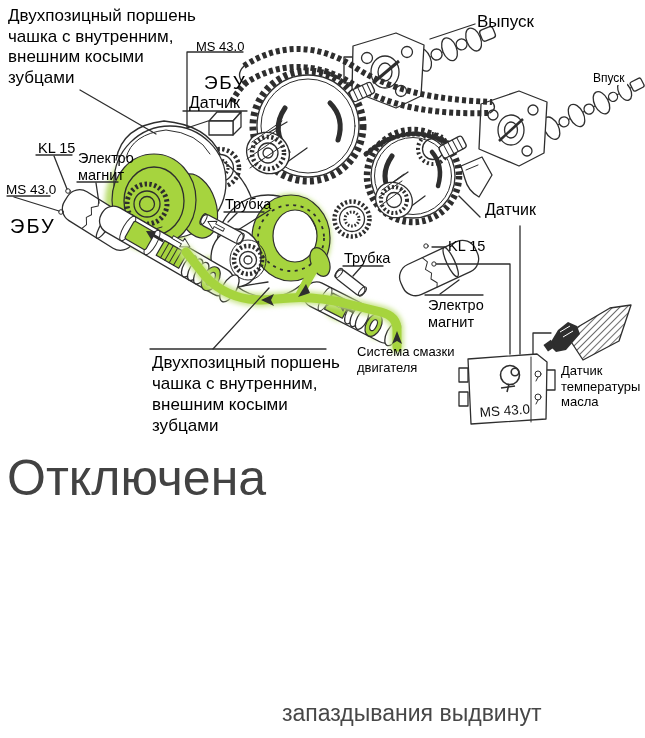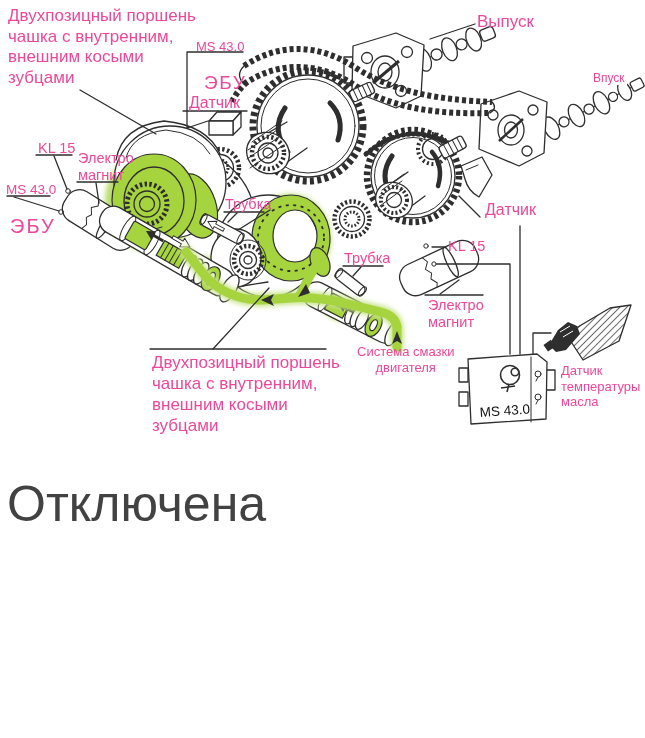--- a/index.html
+++ b/index.html
@@ -7,7 +7,7 @@
         font-family:"Liberation Sans", sans-serif;}
   .diagram{position:absolute;left:0;top:0;width:645px;height:460px;}
   .diagram svg{position:absolute;left:0;top:0;}
-  .lbl{position:absolute;color:#ec4899;white-space:pre-line;font-family:"Liberation Sans",sans-serif;}
+  .lbl{position:absolute;color:#000000;white-space:pre-line;font-family:"Liberation Sans",sans-serif;}
   .lbl .big{display:block;}
   
   .ln{fill:none;stroke:#2e2e2e;stroke-width:1.3;stroke-linecap:round;stroke-linejoin:round;}

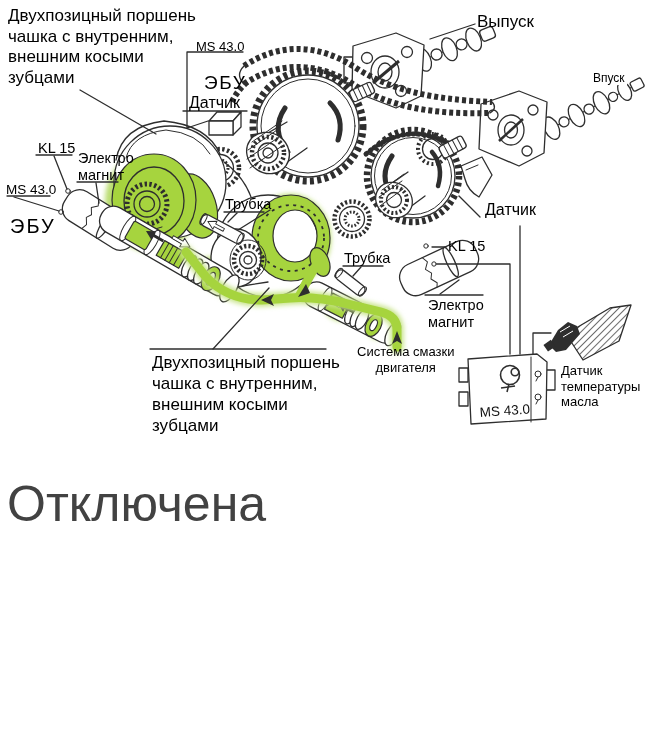--- a/index.html
+++ b/index.html
@@ -375,7 +375,7 @@
 
     <div class="lbl" style="left:485px;top:201px;font-size:16px;">Датчик</div>
 
-    <div class="lbl" style="left:357px;top:344px;font-size:13px;line-height:15.5px;text-align:center;">Система смазки
+    <div class="lbl" style="left:357px;top:344px;font-size:13px;line-height:15.5px;">Система смазки
 двигателя</div>
 
     <div class="lbl" style="left:152px;top:352px;font-size:17px;line-height:21px;">Двухпозицный поршень

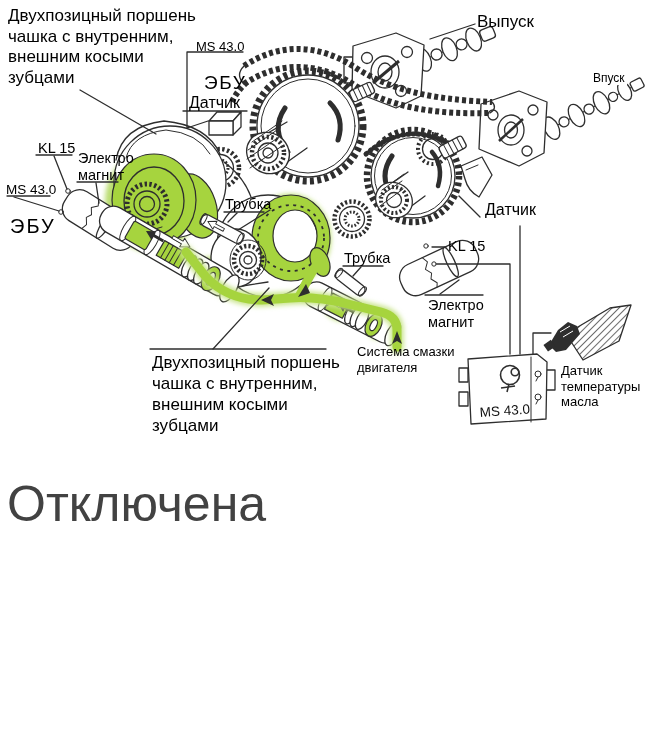--- a/index.html
+++ b/index.html
@@ -22,7 +22,7 @@
   .pipeglow{fill:none;stroke:#c6e386;stroke-width:13;stroke-linecap:round;stroke-linejoin:round;filter:url(#soft);}
   .glow{fill:#b9dd6e;filter:url(#soft);}
   
-  .status-title{position:absolute;left:7px;top:476px;font-size:50px;line-height:56px;color:#424242;}
+  .status-title{position:absolute;left:7px;top:450px;font-size:50px;line-height:56px;color:#424242;}
   .status-block{position:absolute;left:190px;width:420px;padding-left:92px;text-indent:-92px;
                 font-size:23px;line-height:32px;color:#474747;}
   #status-line-1{top:559px;}

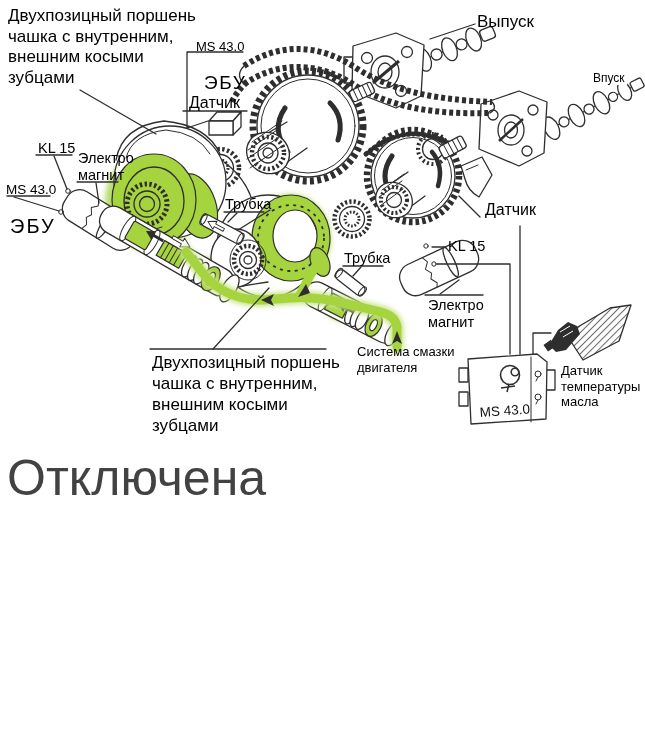--- a/index.html
+++ b/index.html
@@ -396,6 +396,7 @@
 
   <div class="status-block" id="status-line-2">
     <br>
+    <span>запаздывания выдвинут</span>
   </div>
 
 </div>

